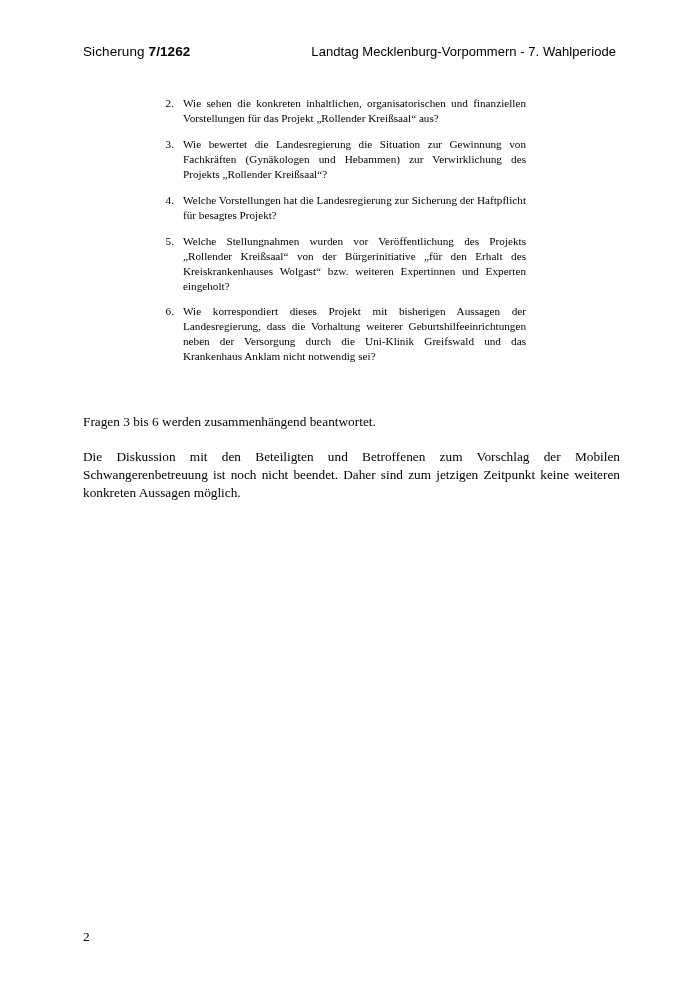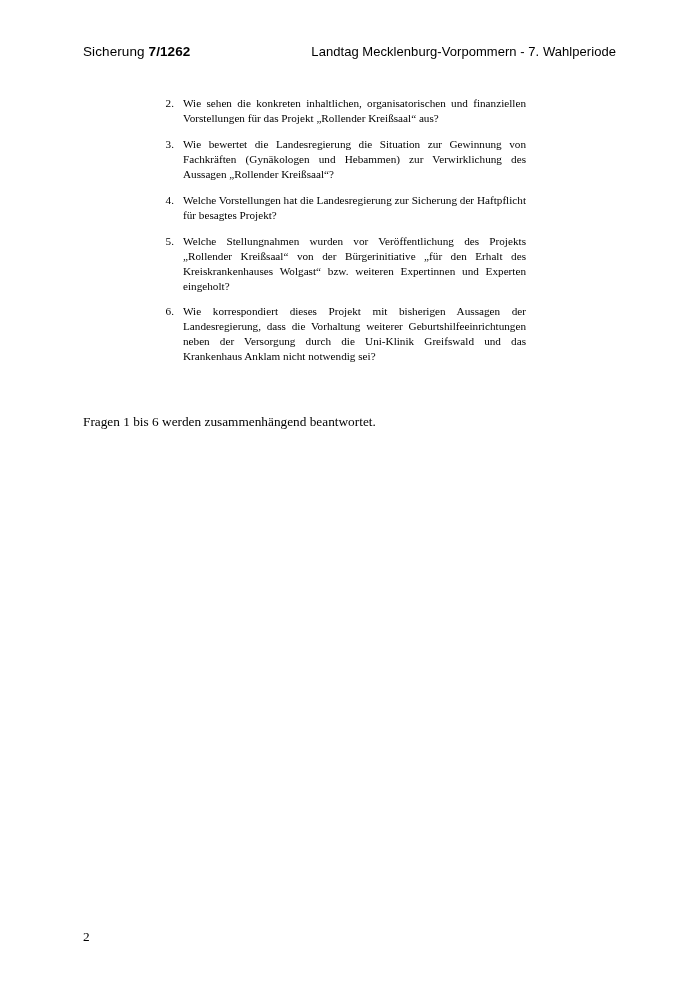--- a/index.html
+++ b/index.html
@@ -136,7 +136,7 @@
 
     <div class="question-item">
       <div class="q-num">3.</div>
-      <div class="q-text">Wie bewertet die Landesregierung die Situation zur Gewinnung von Fachkräften (Gynäkologen und Hebammen) zur Verwirklichung des Aussagen „Rollender Kreißsaal“?</div>
+      <div class="q-text">Wie bewertet die Landesregierung die Situation zur Gewinnung von Fachkräften (Gynäkologen und Hebammen) zur Verwirklichung des Projekts „Rollender Kreißsaal“?</div>
     </div>
 
     <div class="question-item">

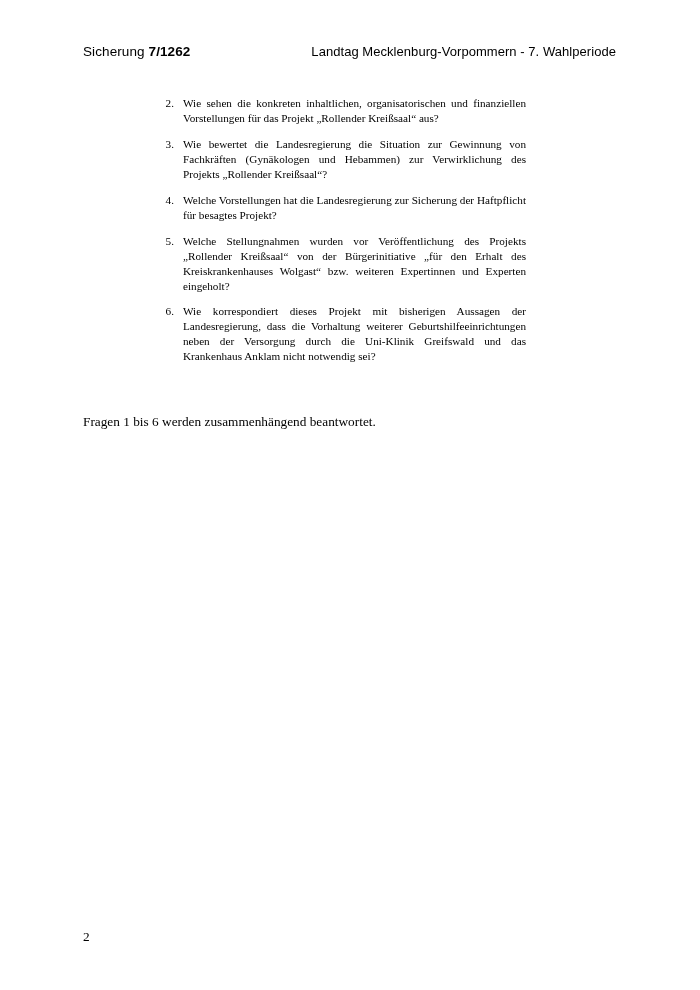--- a/index.html
+++ b/index.html
@@ -157,7 +157,7 @@
   </div>
 
   <div class="body-block">
-    <p class="body-para">Fragen 1 bis 6 werden zusammenhängend beantwortet.</p>
+    <p class="body-para">Fragen 3 bis 6 werden zusammenhängend beantwortet.</p>
   </div>
 
   <div class="footer">2</div>

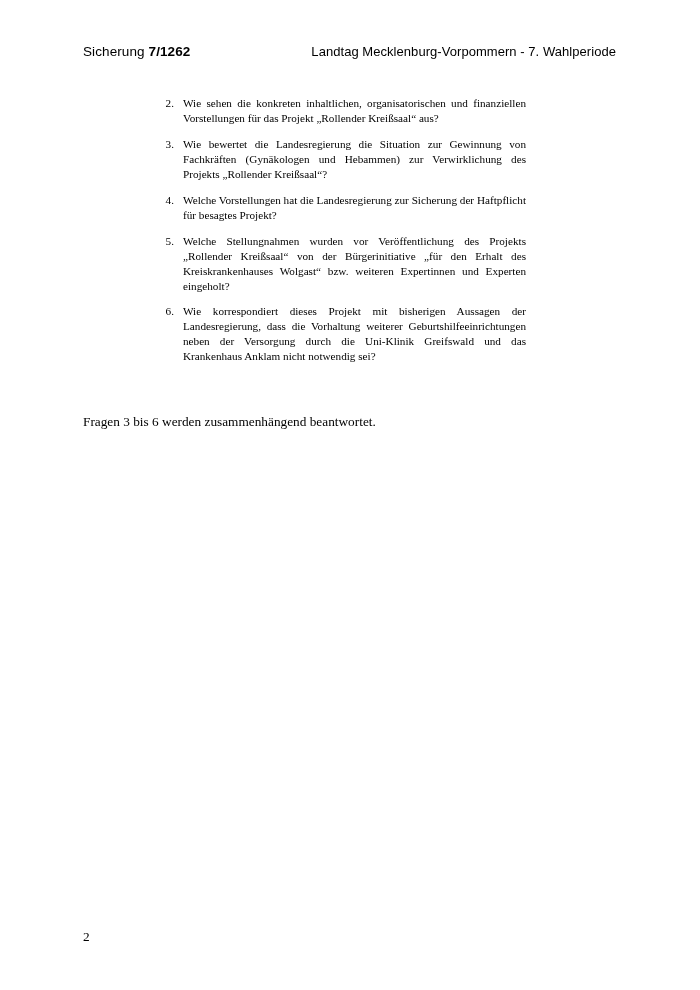--- a/index.html
+++ b/index.html
@@ -158,6 +158,7 @@
 
   <div class="body-block">
     <p class="body-para">Fragen 3 bis 6 werden zusammenhängend beantwortet.</p>
+    <p class="body-para">Die Diskussion mit den Beteiligten und Betroffenen zum Vorschlag der Mobilen Schwangerenbetreuung ist noch nicht beendet. Daher sind zum jetzigen Zeitpunkt keine weiteren konkreten Aussagen möglich.</p>
   </div>
 
   <div class="footer">2</div>

